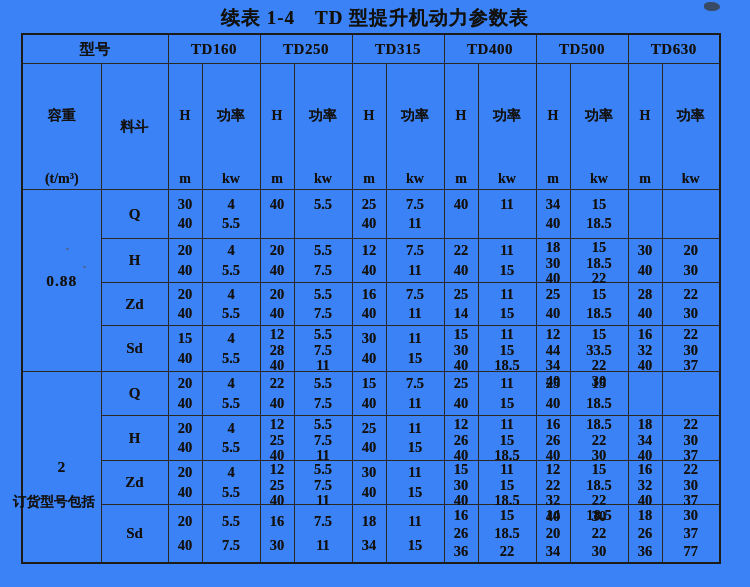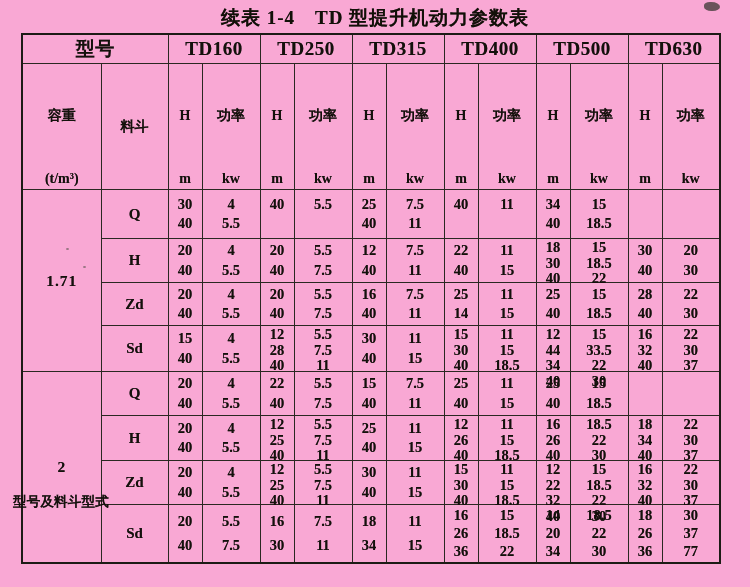--- a/index.html
+++ b/index.html
@@ -11,7 +11,7 @@
     position:relative;
     overflow:hidden;
   }
-  .page { position:absolute; inset:0; background:#f9a8d4; }
+  .page { position:absolute; inset:0; background:#3b82f6; }
 
   .title {
     position:absolute; top:5px; left:0; width:100%;

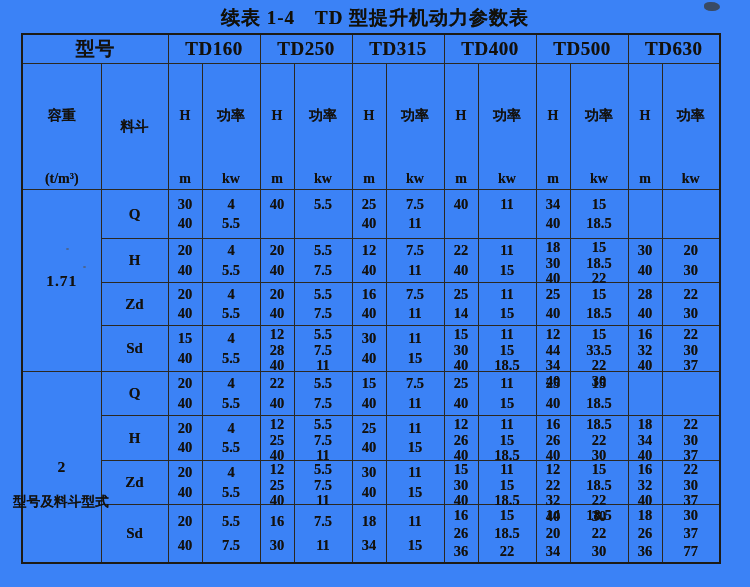--- a/index.html
+++ b/index.html
@@ -41,7 +41,7 @@
     color:#14110c;
     text-shadow:0 0 .4px rgba(0,0,0,.5);
   }
-  tr.r1 th { height:28px; font-size:19px; font-weight:bold; letter-spacing:.5px; }
+  tr.r1 th { height:28px; font-size:15px; font-weight:bold; letter-spacing:.5px; }
   tr.r2 th { height:57px; font-size:14px; font-weight:bold; line-height:1.55; }
   tr.r2 th .sub { display:block;margin-top:41px; }
   .cap  { font-size:15.5px; font-weight:bold; letter-spacing:1px; }

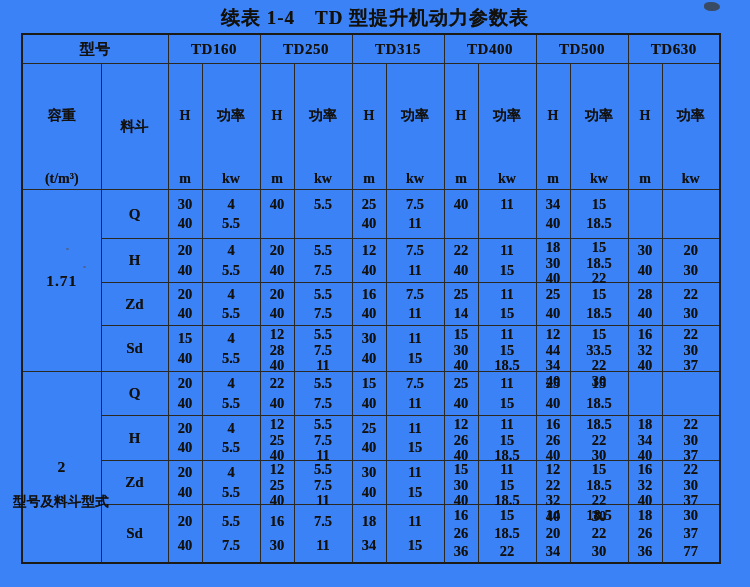--- a/index.html
+++ b/index.html
@@ -160,7 +160,7 @@
     </thead>
     <tbody>
         <tr style="height: 43px;">
-          <td rowspan="4" class="cap">1.71</td>
+          <td rowspan="4" class="cap">0.88</td>
           <td class="bucket">Q</td>
           <td class="num">
             <div class="vcell" style="height: 41px;">

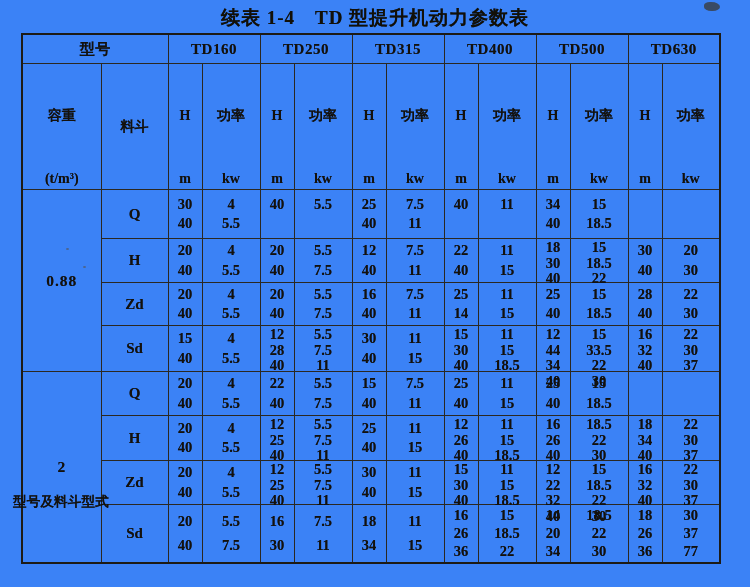--- a/index.html
+++ b/index.html
@@ -785,7 +785,7 @@
   </table>
 
   <div class="notes">
-    <div class="note-line">型号及料斗型式</div>
+    <div class="note-line">订货型号包括</div>
   </div>
 
 </div>

